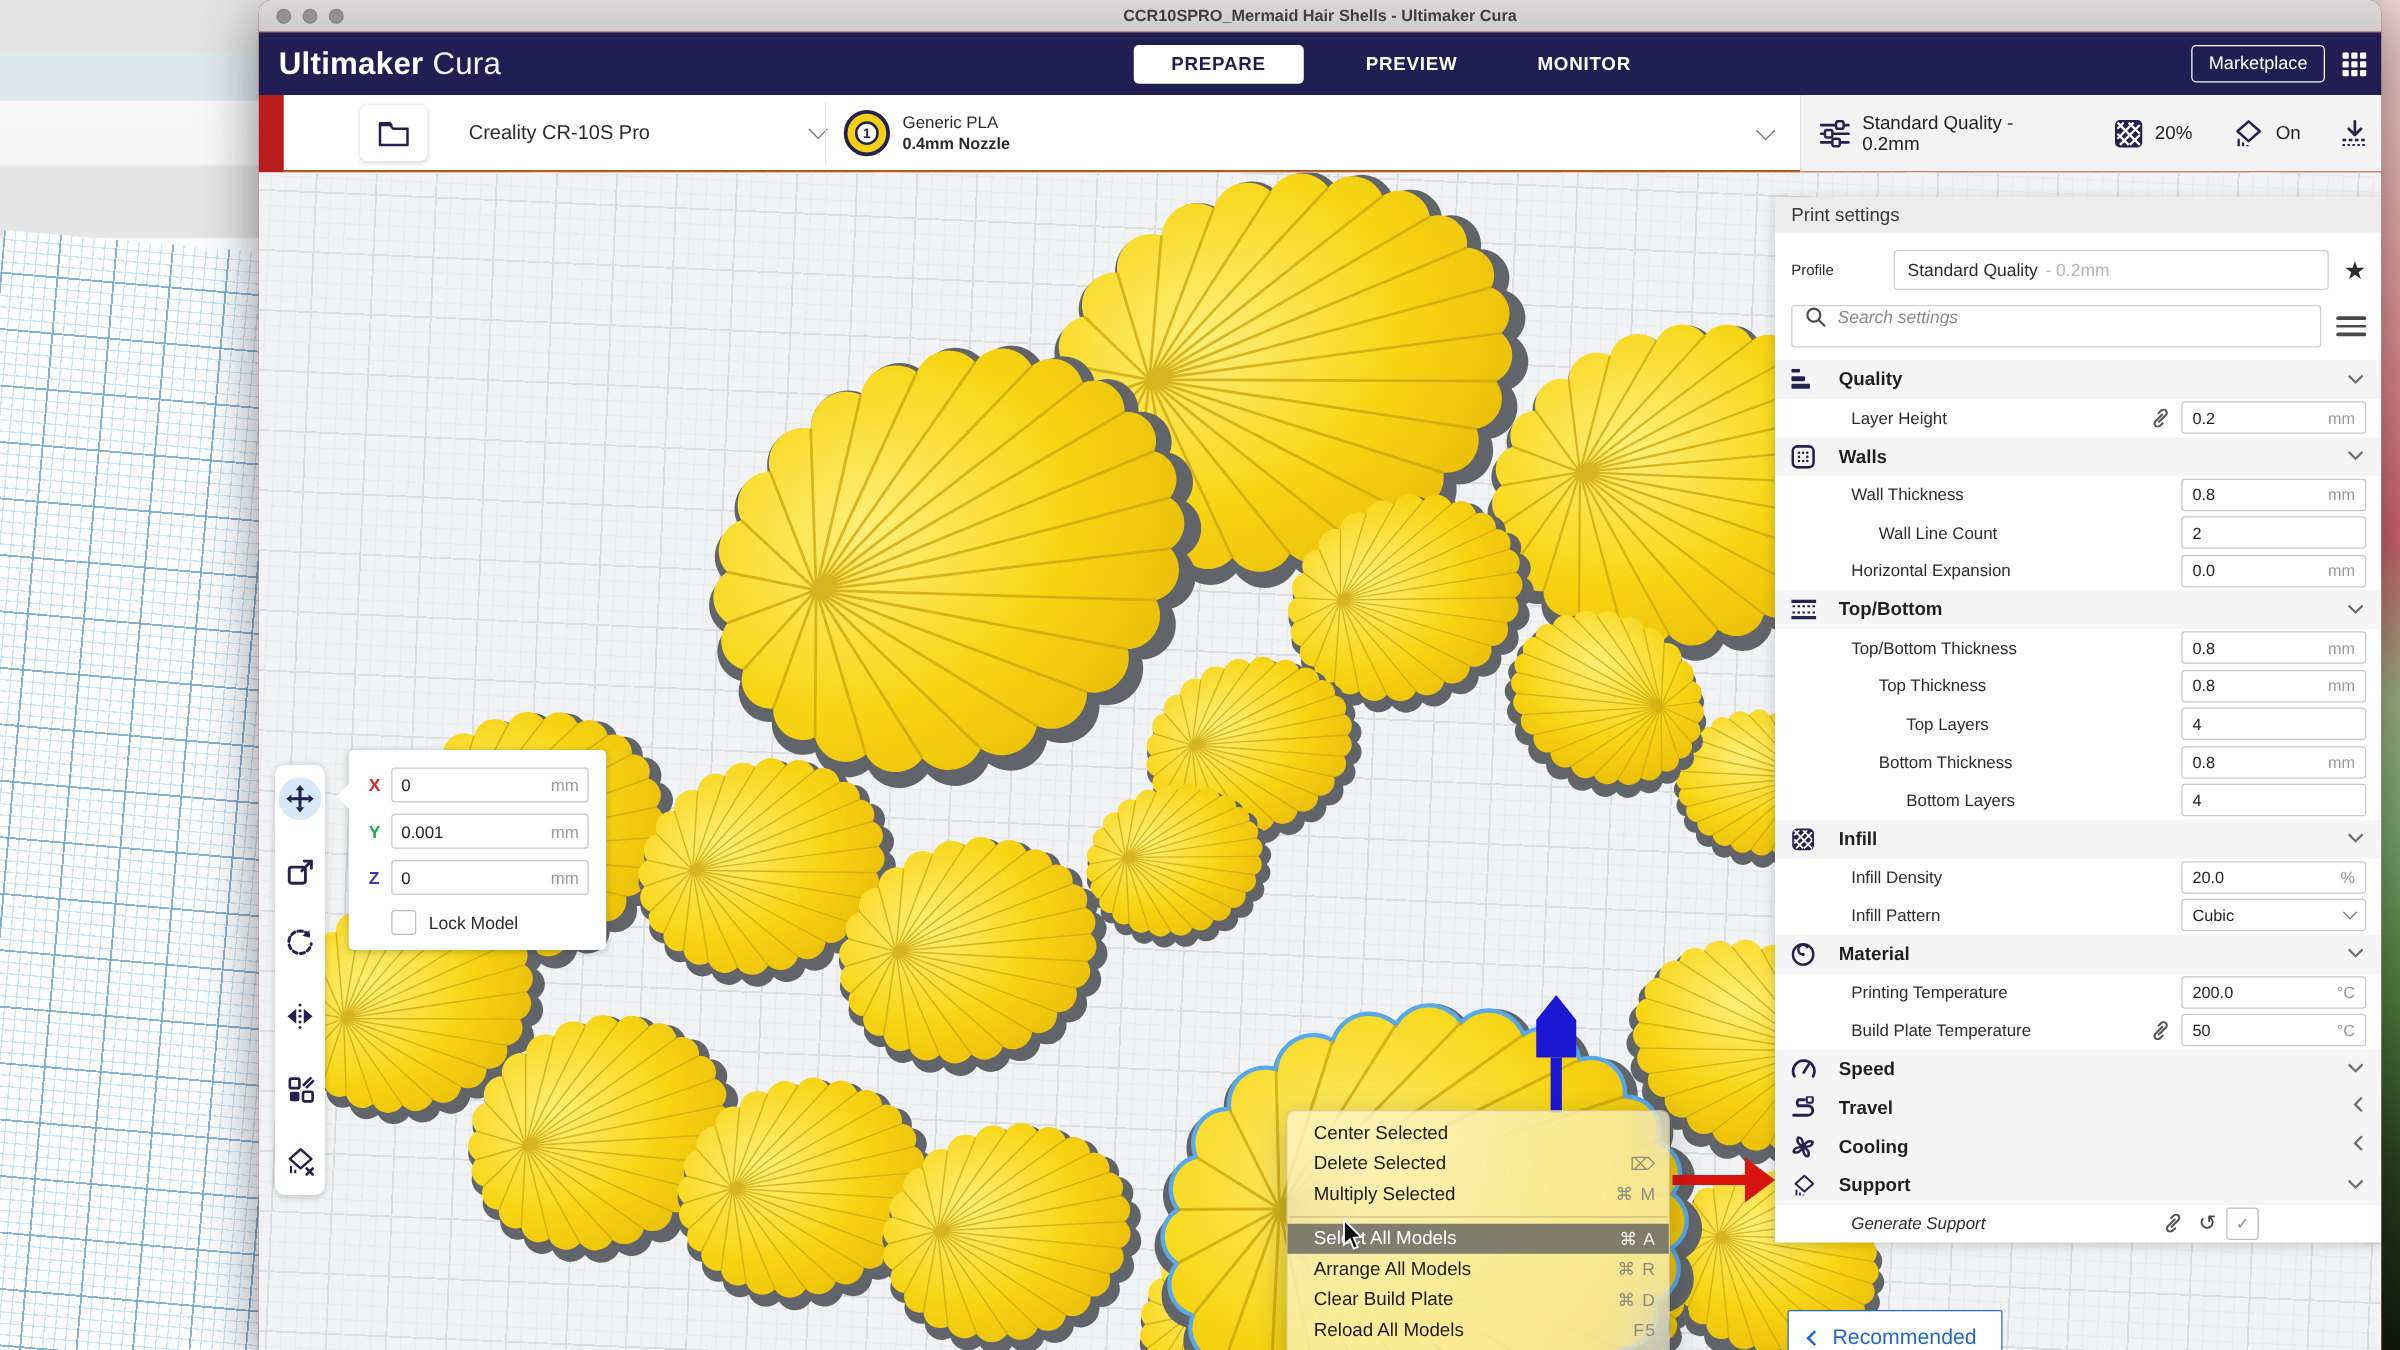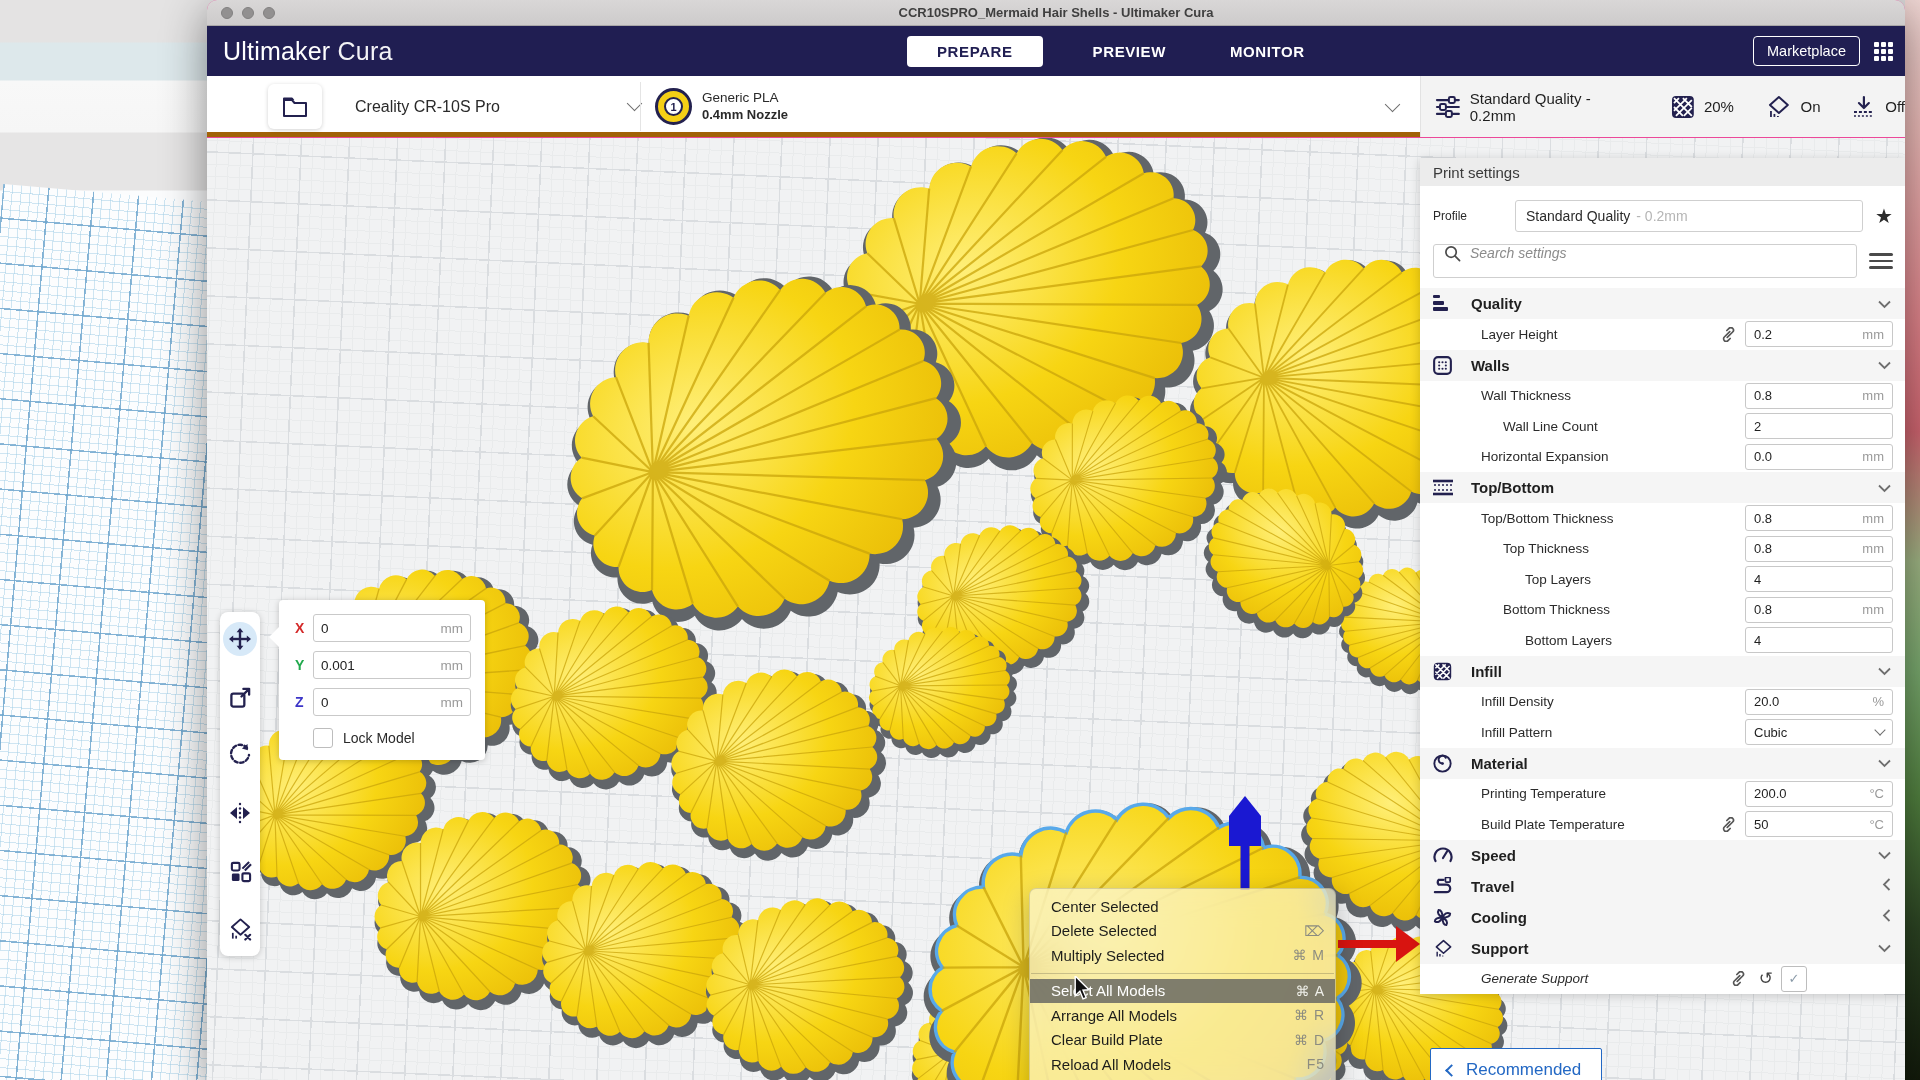--- a/index.html
+++ b/index.html
@@ -19,7 +19,7 @@
 
   
   .window { position:absolute; left:207px; top:0; width:1698px; height:1080px; z-index:1;
-    border-radius:10px 10px 0 0; overflow:hidden; box-shadow:0 12px 45px rgba(0,0,0,.45); background:#ec4899; }
+    border-radius:10px 10px 0 0; overflow:hidden; box-shadow:0 12px 45px rgba(0,0,0,.45); background:#b91c1c; }
 
   .titlebar { position:relative; height:26px; background:linear-gradient(#d9d7d7,#cdcbcb); border-bottom:1px solid #a9a7a7;
     display:flex; align-items:center; justify-content:center; }

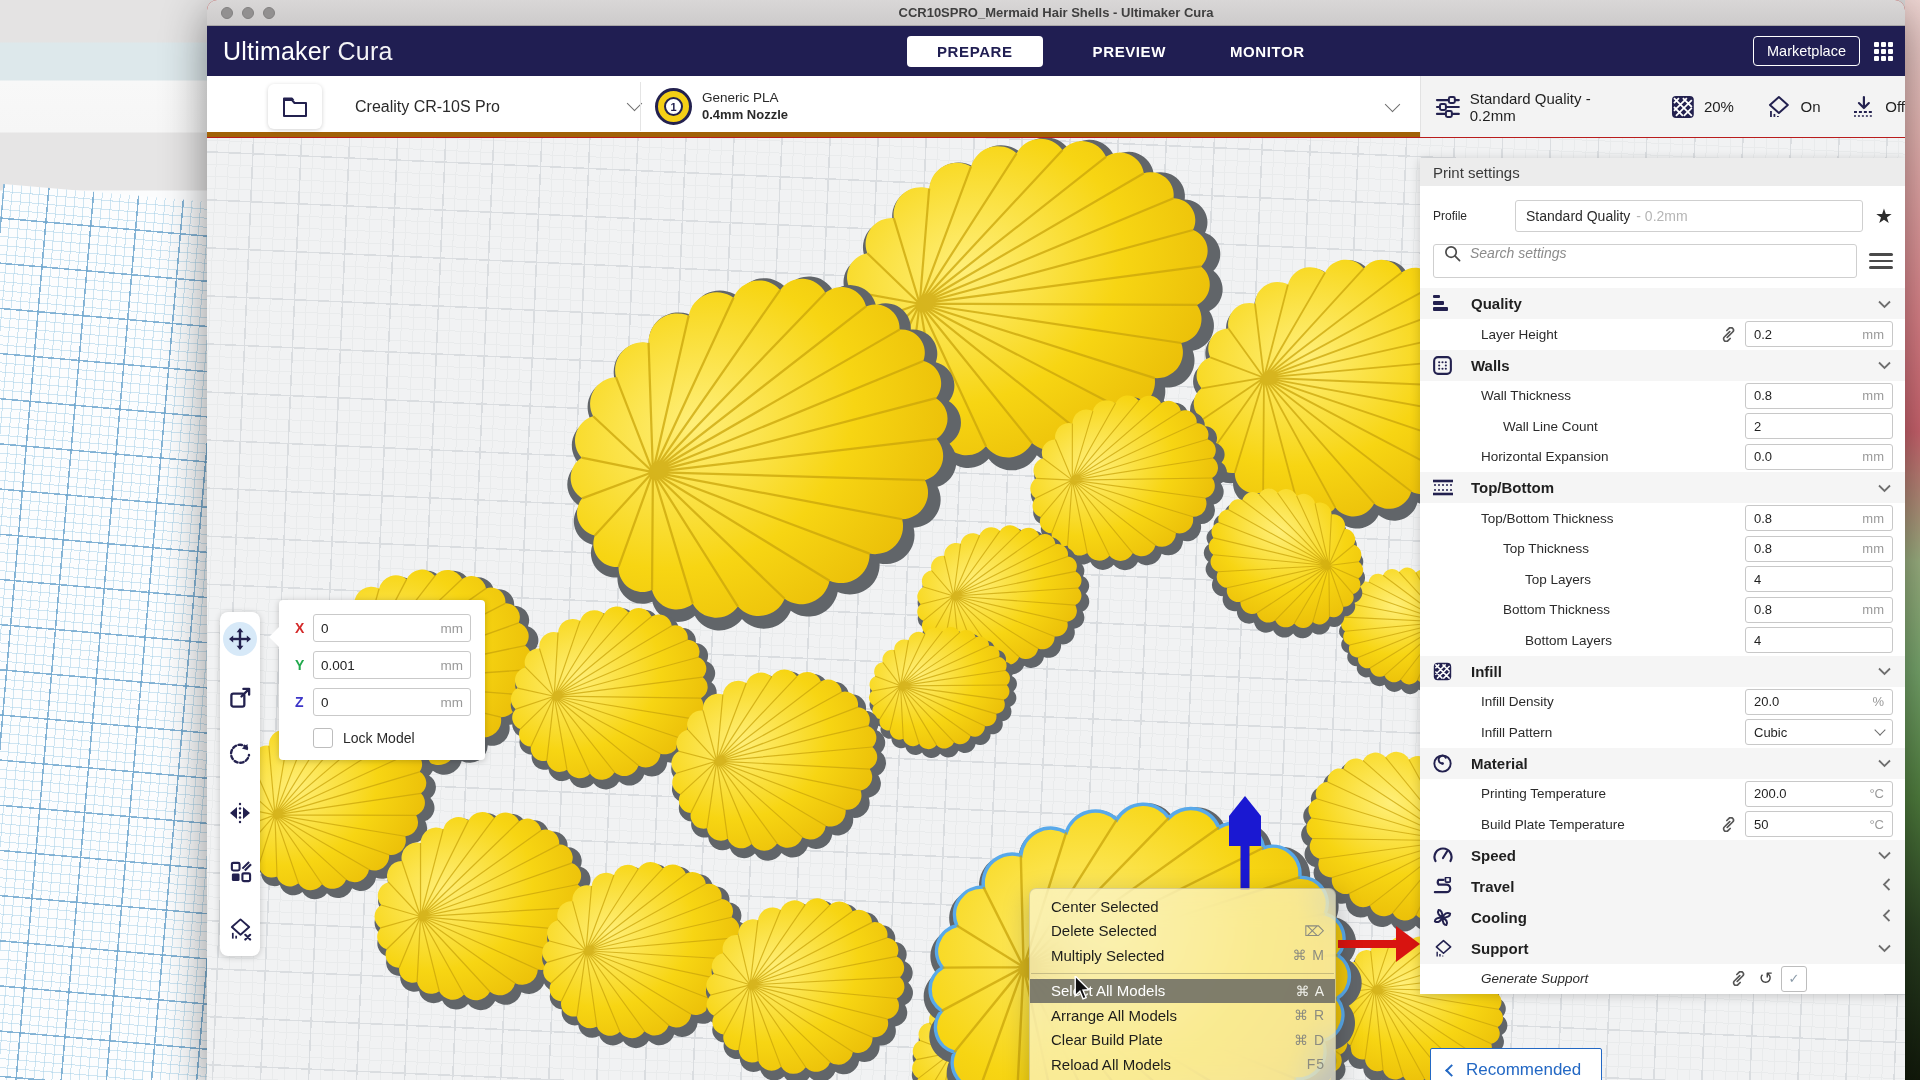--- a/index.html
+++ b/index.html
@@ -30,7 +30,7 @@
   
   .appheader { position:relative; height:50px; background:#201e52; display:flex; align-items:center; }
   .logo { margin-left:16px; color:#fff; font-size:25px; letter-spacing:.2px; white-space:nowrap; }
-  .logo b { font-weight:normal; } .logo span { font-weight:300; opacity:.95; }
+  .logo b { font-weight:bold; } .logo span { font-weight:300; opacity:.95; }
   .main-tabs { position:absolute; left:700px; top:0; height:50px; display:flex; align-items:center; gap:36px; }
   .tab { color:#fff; font-size:15px; font-weight:600; letter-spacing:.6px; padding:6px 14px; cursor:default; }
   .tab.active { background:#fff; color:#201e52; border-radius:4px; padding:7px 30px; }

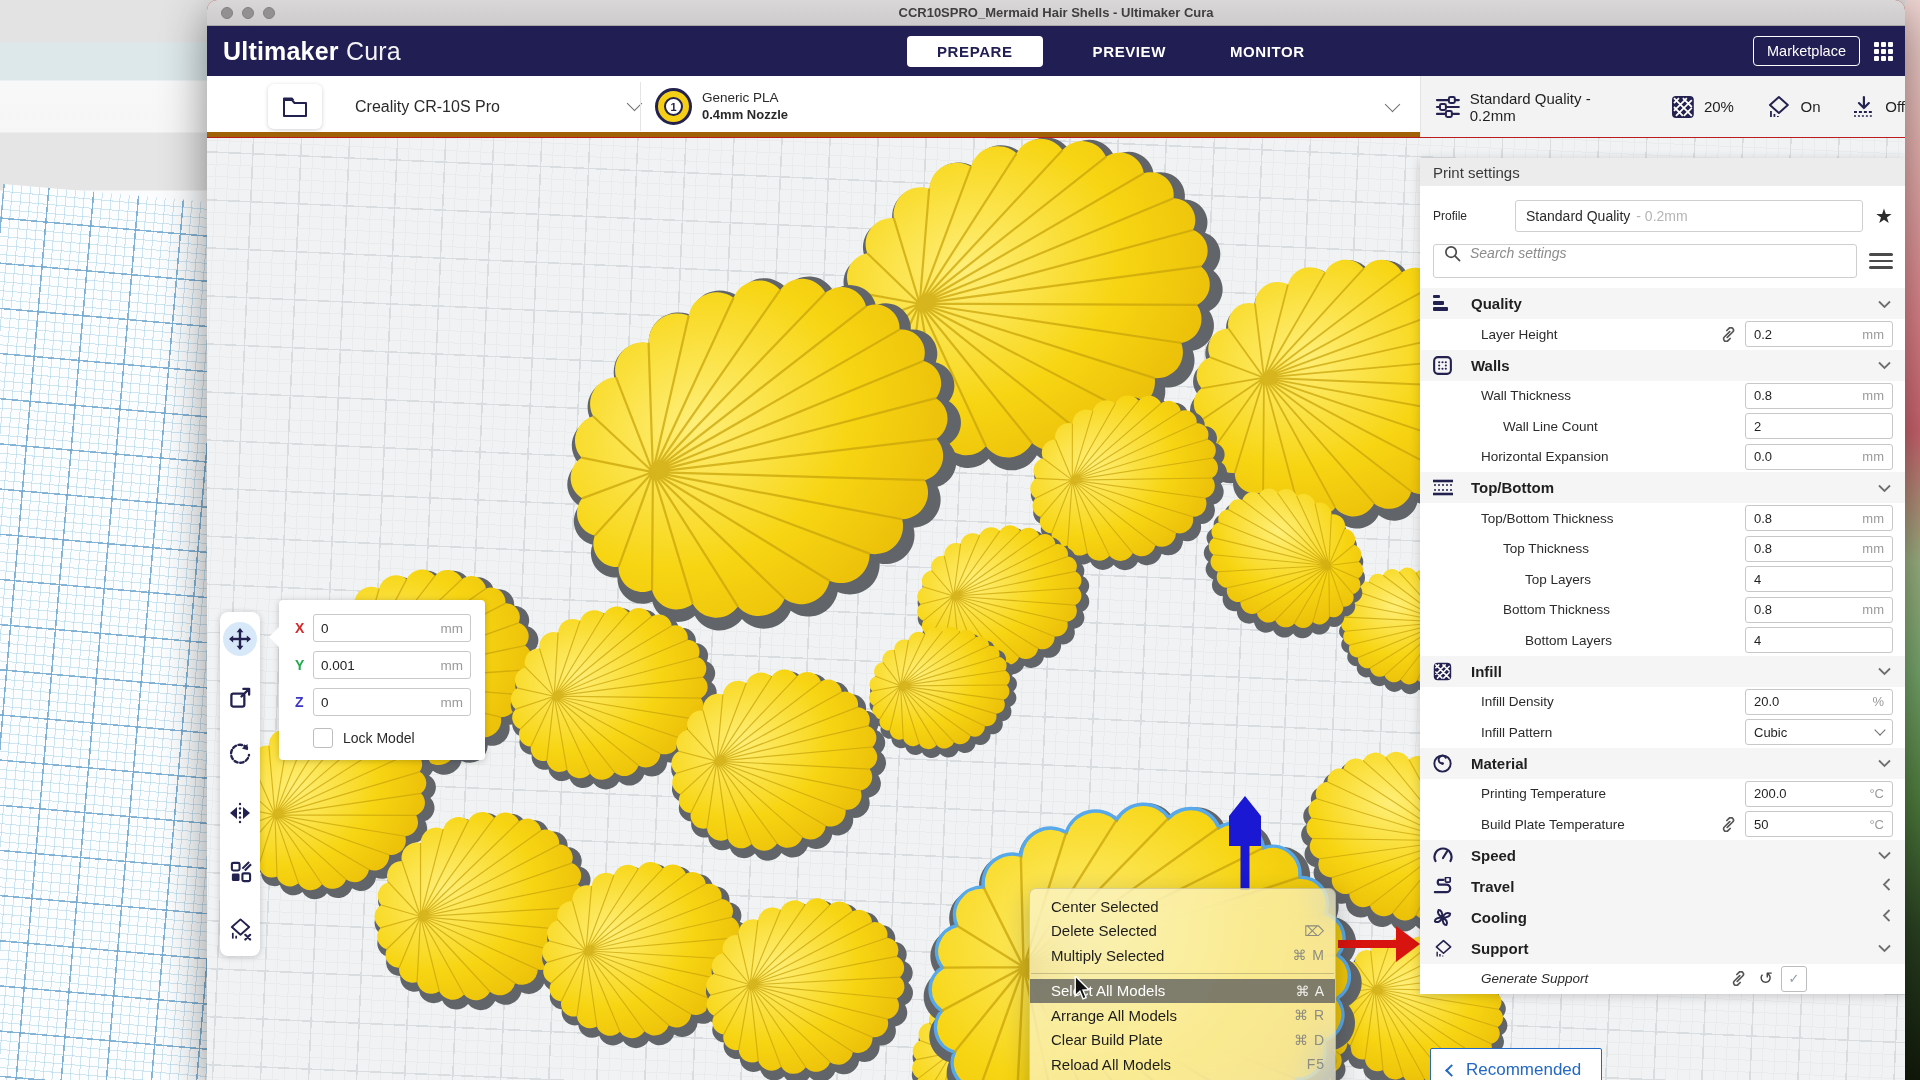--- a/index.html
+++ b/index.html
@@ -40,7 +40,7 @@
   .grid-icon i { background:#fff; border-radius:1px; }
 
   
-  .configbar { position:relative; height:61px; background:#ffffff; border-bottom:5px solid #a16207; display:flex; align-items:center; }
+  .configbar { position:relative; height:61px; background:#ffffff; border-bottom:1px solid #a16207; display:flex; align-items:center;margin-left:20px; }
   .folder-btn { position:absolute; left:61px; top:8px; width:54px; height:45px; background:#fff; border-radius:6px;
     box-shadow:0 1px 4px rgba(0,0,0,.18); display:flex; align-items:center; justify-content:center; }
   .printer-select { position:absolute; left:148px; top:0; width:285px; height:61px; display:flex; align-items:center; }

